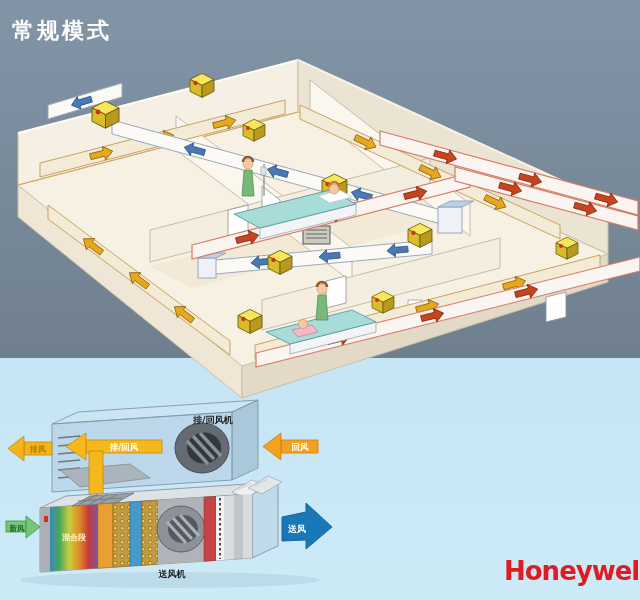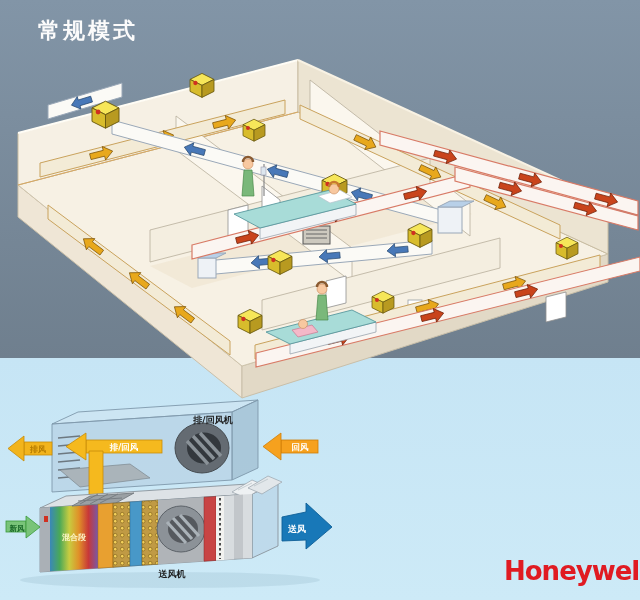--- a/index.html
+++ b/index.html
@@ -9,7 +9,7 @@
           background:linear-gradient(#8295a7,#6f7f8e);}
   .bg-bottom{position:absolute;left:0;top:358px;width:640px;height:242px;
              background:linear-gradient(#c6e5f5,#cdeaf7);}
-  .page-title{position:absolute;left:38px;top:16px;font-size:22px;font-weight:bold;
+  .page-title{position:absolute;left:12px;top:16px;font-size:22px;font-weight:bold;
               color:#fbfbfb;letter-spacing:3px;}
   .brand{position:absolute;left:504px;top:556px;width:130px;font-size:26px;font-weight:800;
          color:#e01b22;letter-spacing:-1px;}

